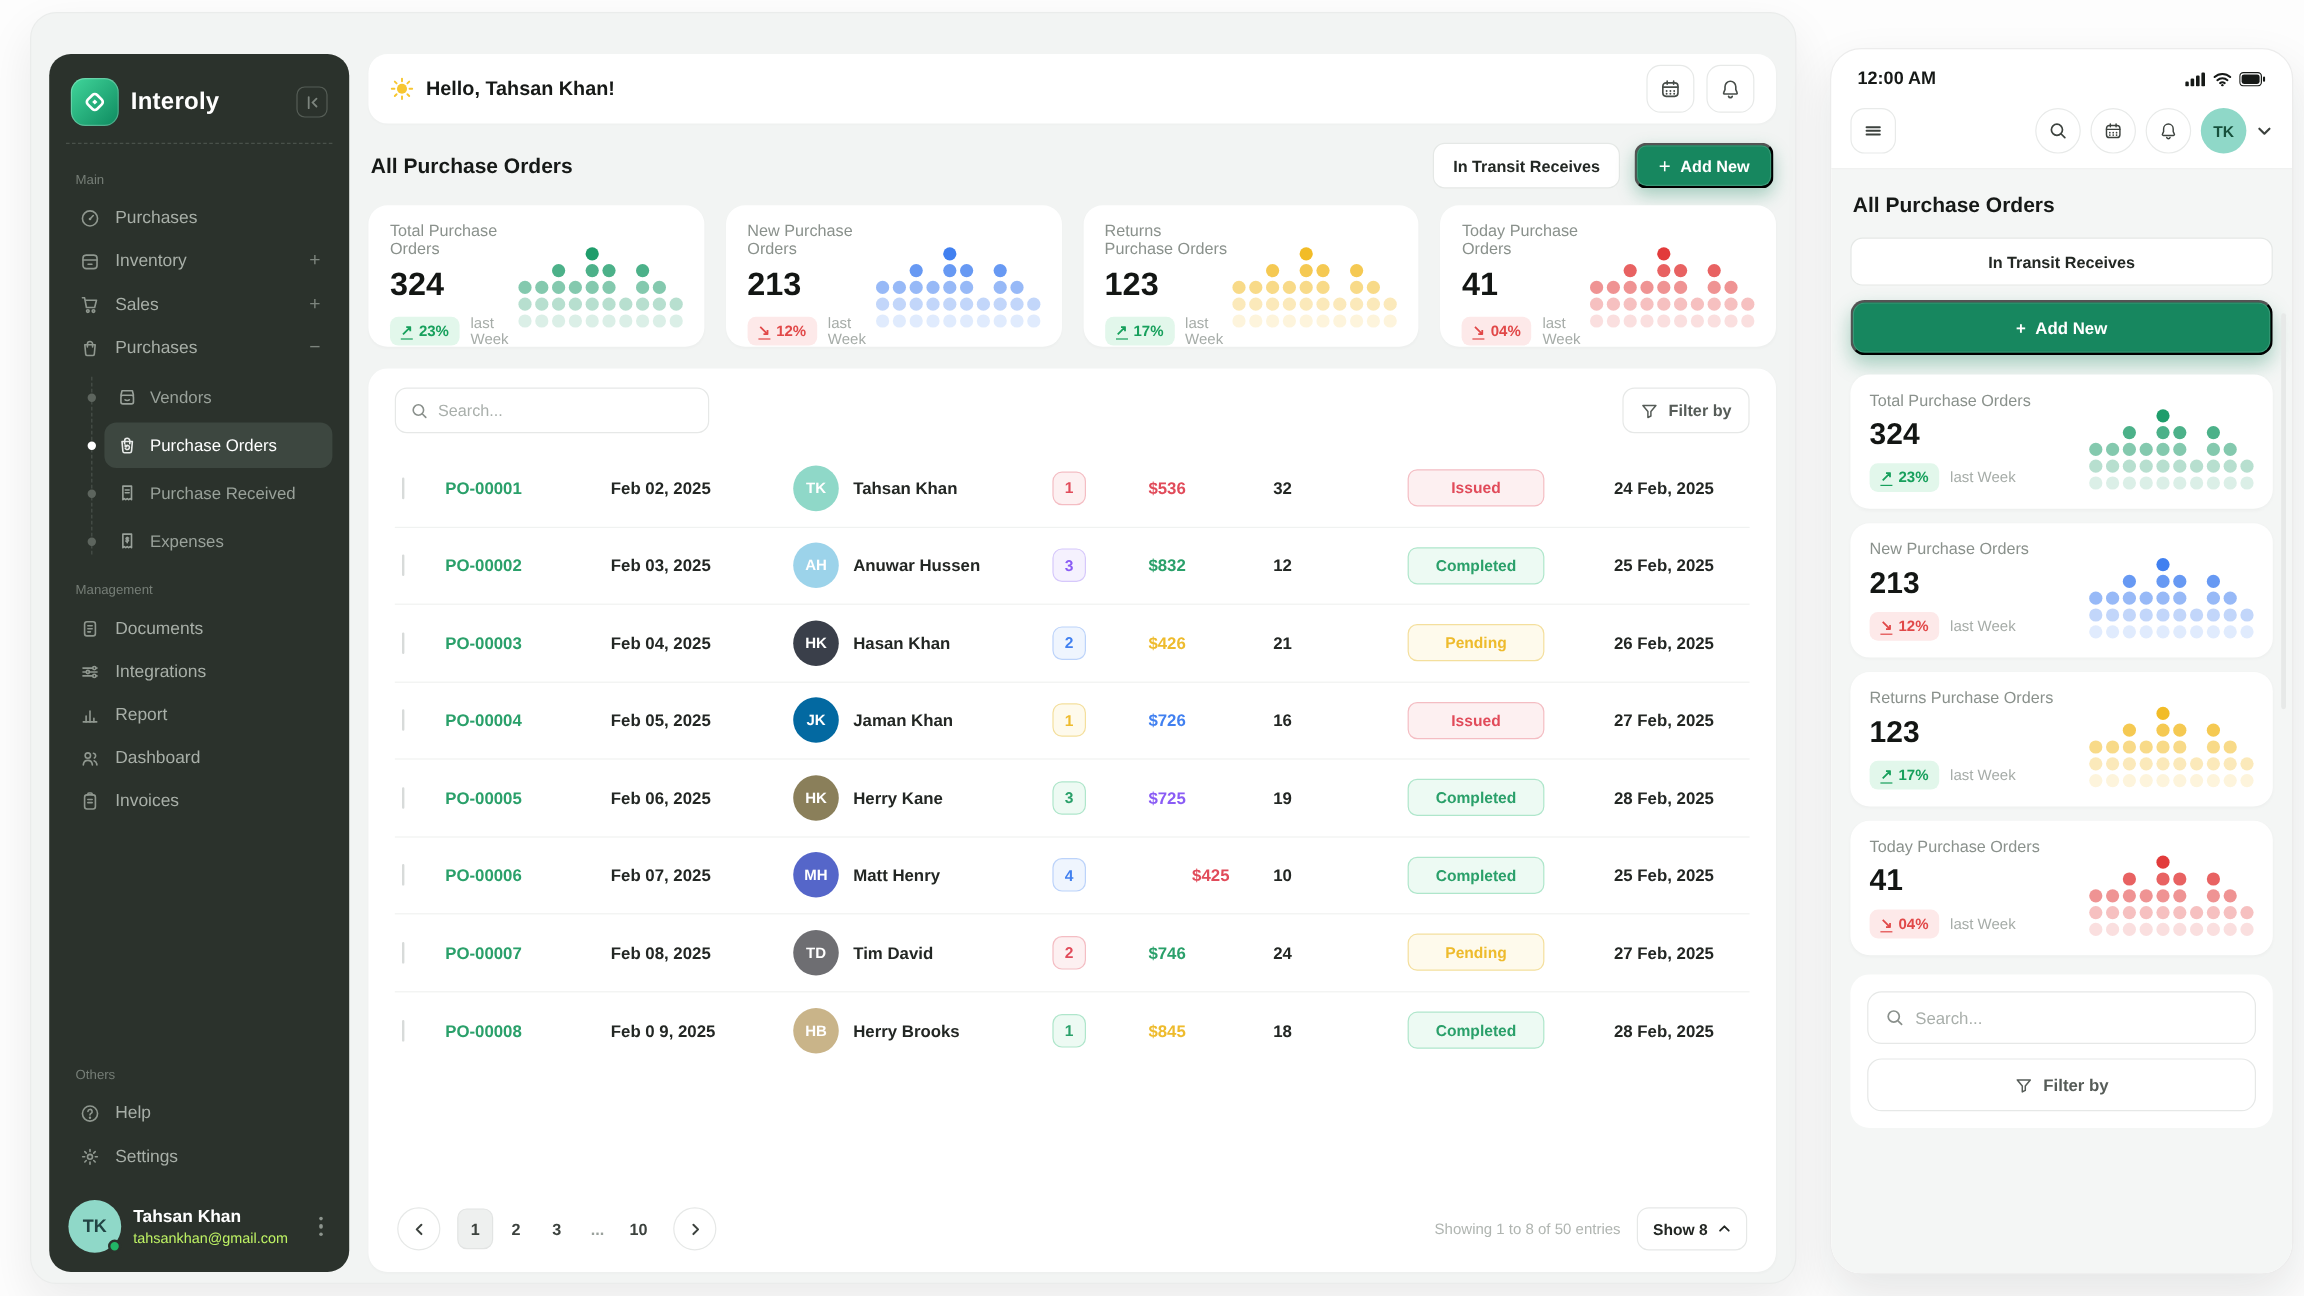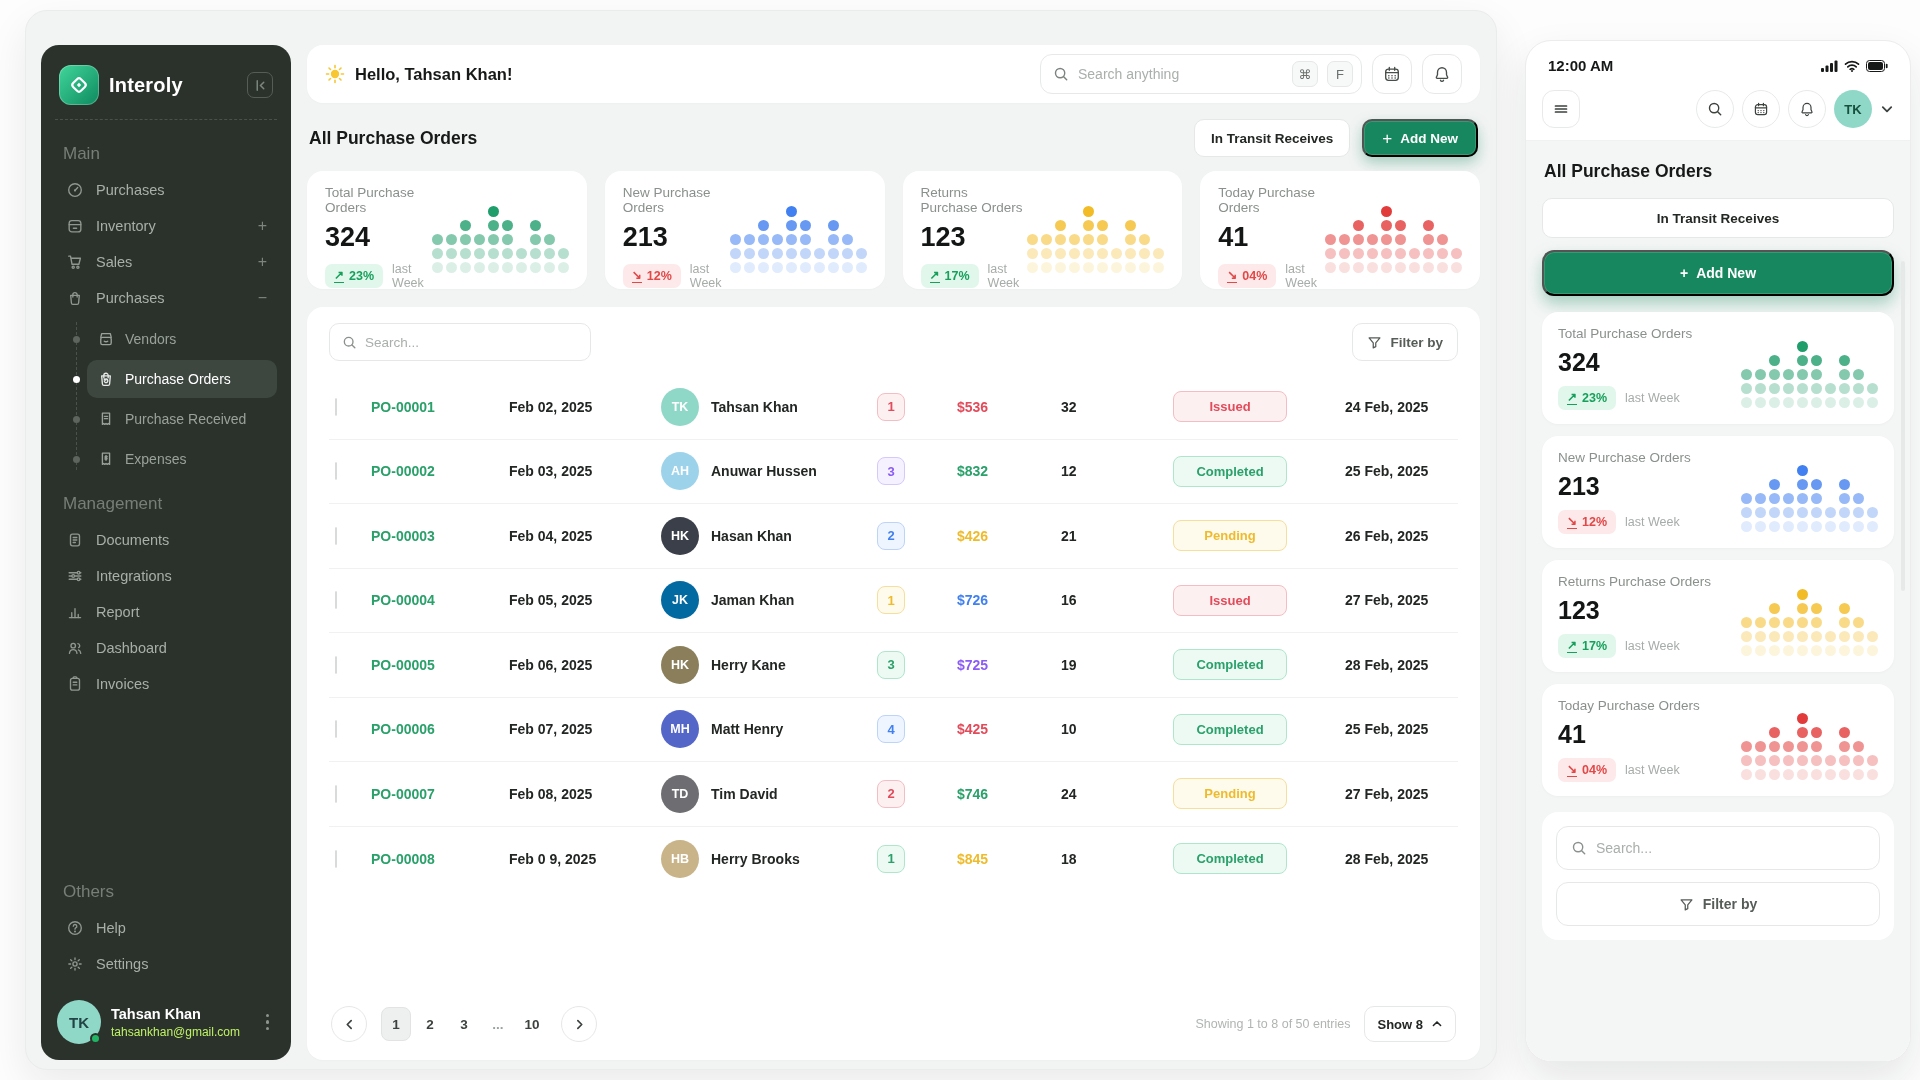--- a/index.html
+++ b/index.html
@@ -389,17 +389,6 @@
           <span class="greet-txt">Hello, Tahsan Khan!</span>
         </div>
         <div class="hdr-right">
-          <div class="search-pill">
-            <span>
-              <svg width="16" height="16" viewBox="0 0 18 18" fill="none" stroke="#7c827e" stroke-width="1.6" stroke-linecap="round">
-                <circle cx="8" cy="8" r="5.2"></circle>
-                  <path d="M12 12l3.4 3.4"></path>
-              </svg>
-            </span>
-            <span class="ph">Search anything</span>
-            <span class="keycap">⌘</span>
-            <span class="keycap">F</span>
-          </div>
           <div class="icon-btn">
             <svg width="18" height="18" viewBox="0 0 20 20" fill="none" stroke="currentColor" stroke-width="1.5" stroke-linecap="round">
               <rect x="3" y="4.5" width="14" height="12.5" rx="3"></rect>

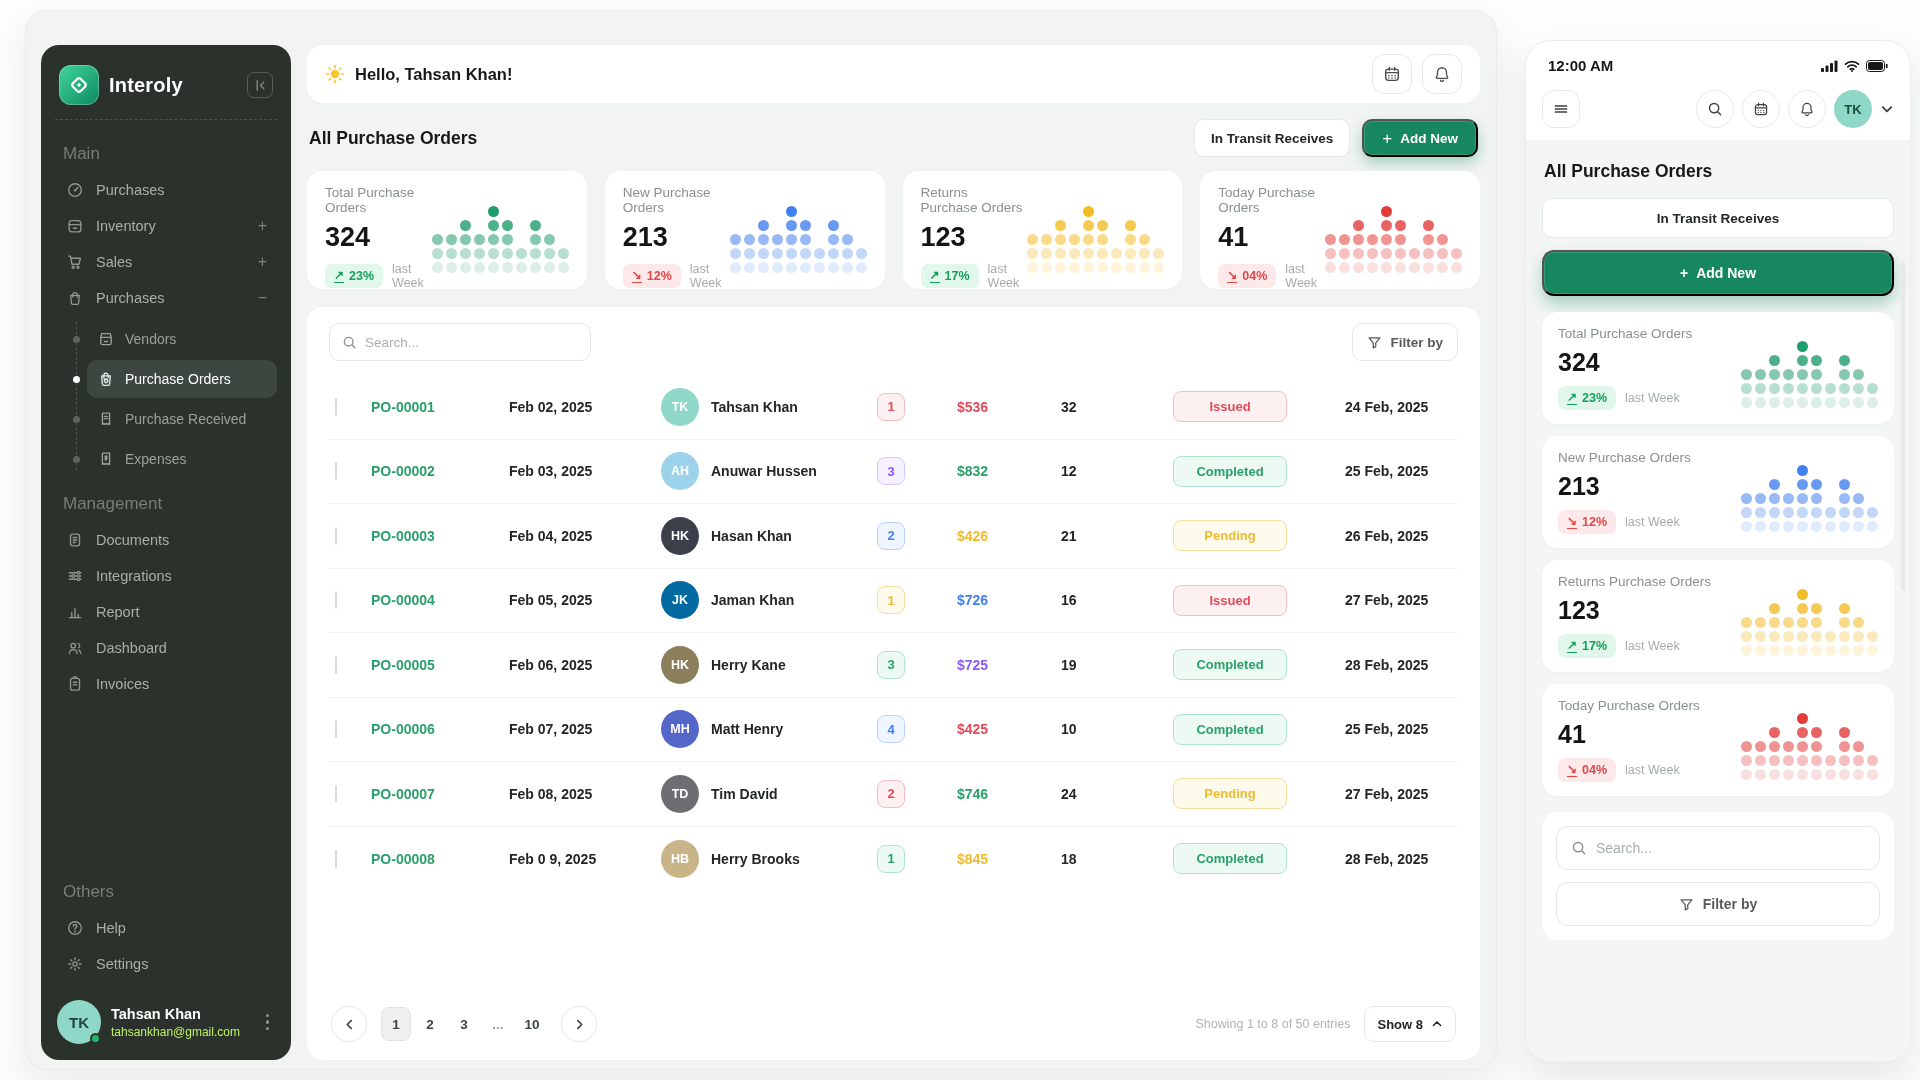--- a/index.html
+++ b/index.html
@@ -26,7 +26,7 @@
   .collapse-btn { width:26px; height:26px; border:1.5px solid #555d56; border-radius:7px;
                   display:flex; align-items:center; justify-content:center; color:#7d857e; cursor:pointer; }
   .sb-scroll { display:flex; flex-direction:column; flex:1; margin-top:14px; }
-  .sb-section-label { font-size:17px; color:#767e77; padding:10px 8px 8px; }
+  .sb-section-label { font-size:11px; color:#767e77; padding:10px 8px 8px; }
   .nav-item { display:flex; align-items:center; gap:11px; height:36px; padding:0 10px;
               border-radius:10px; font-size:14.5px; cursor:pointer; color:#a8afa8; }
   .nav-item .nav-ic { display:flex; width:20px; justify-content:center; color:#8f978f; }

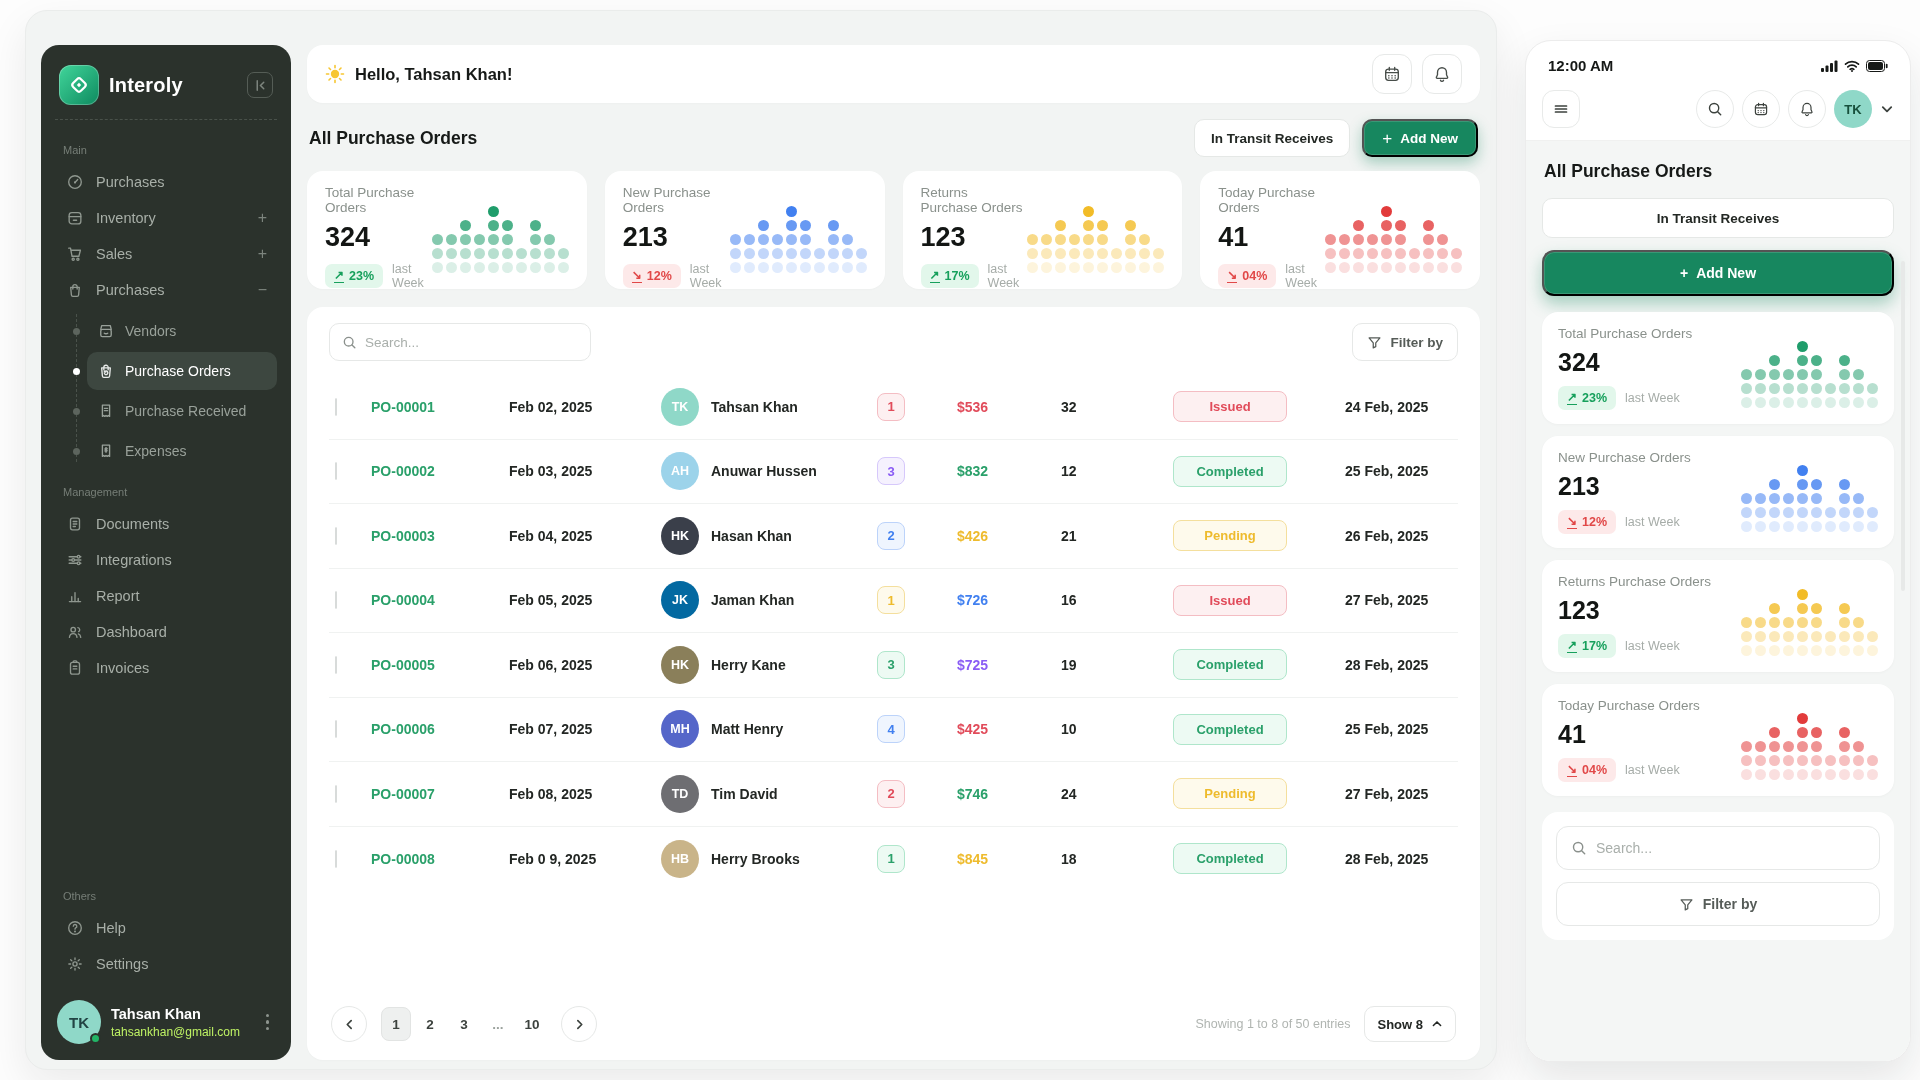--- a/index.html
+++ b/index.html
@@ -813,7 +813,7 @@
     <span>
                 <span class="ref-badge" style="color: rgb(65, 128, 240); background: rgb(239, 245, 254); border-color: rgb(188, 211, 250);">4</span>
               </span>
-    <span class="amount" style="color: rgb(225, 75, 90);">$425</span>
+    <span class="amount" style="color: rgb(225, 75, 90); text-align: center;">$425</span>
     <span class="cell-received">10</span>
     <span><span class="status-pill" style="color: rgb(42, 160, 106); background: rgb(237, 250, 243); border-color: rgb(175, 230, 203);">Completed</span></span>
     <span class="cell-delivery">25 Feb, 2025</span>

